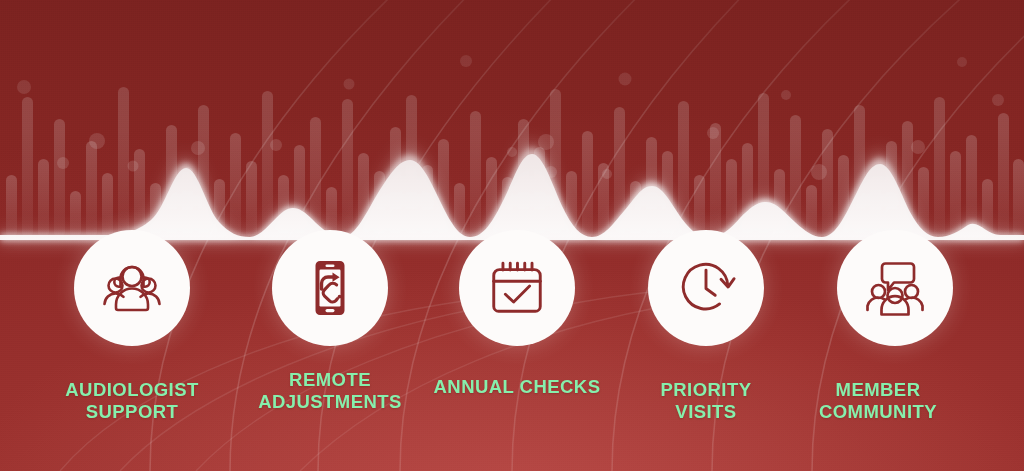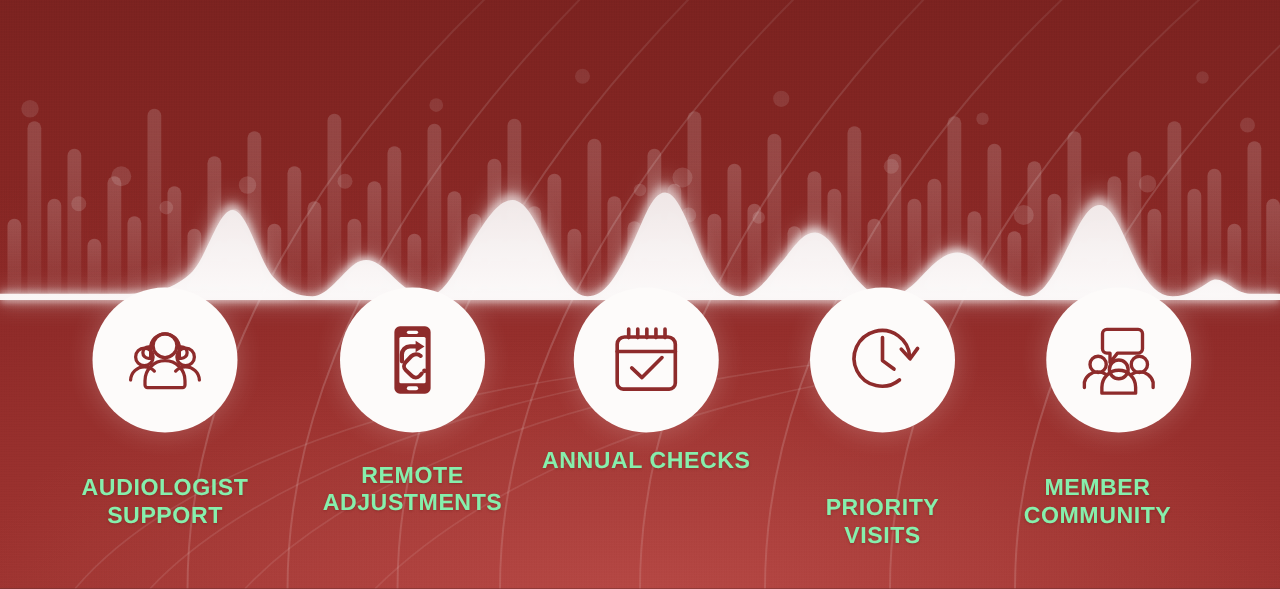--- a/index.html
+++ b/index.html
@@ -306,7 +306,7 @@
           <path d="M20 38.5 L28.5 46.5 L45 30"></path>
         </svg>
       </div>
-      <div class="caption" style="left:407px;top:357px;width:220px;">ANNUAL CHECKS</div>
+      <div class="caption" style="left:407px;top:376px;width:220px;">ANNUAL CHECKS</div>
     </div>
 
     <div class="feature">

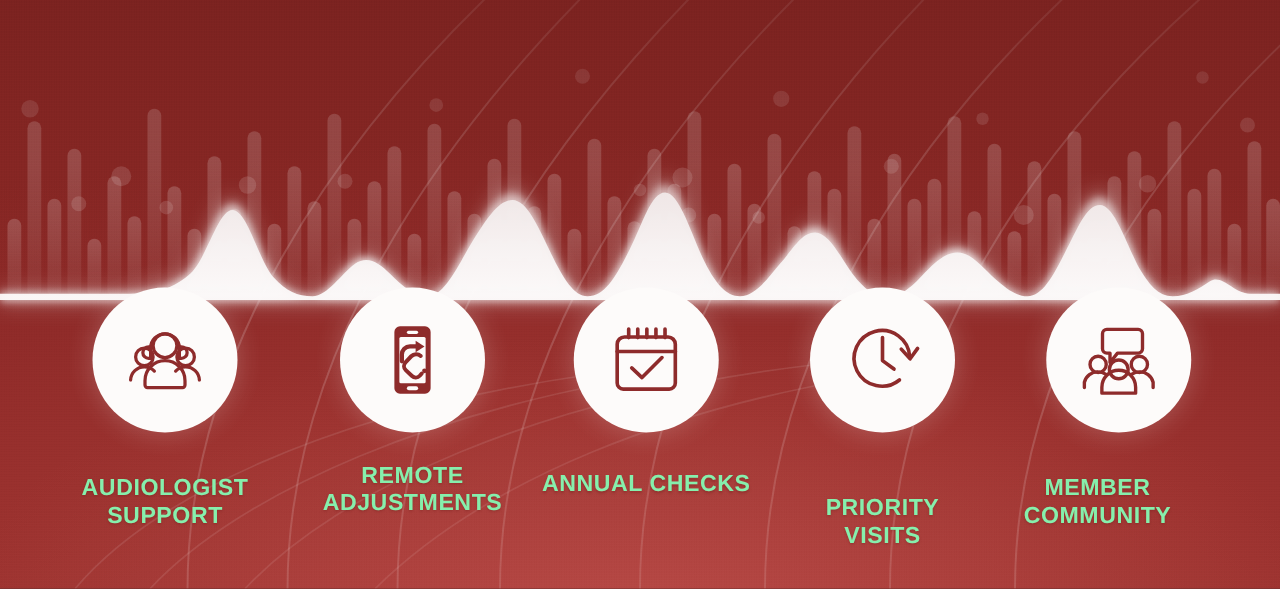--- a/index.html
+++ b/index.html
@@ -317,7 +317,7 @@
           <path d="M47.5 23 L54.8 31 L61 22.4" stroke-width="3"></path>
         </svg>
       </div>
-      <div class="caption" style="left:606px;top:379px;width:200px;margin-top:16px;">PRIORITY
+      <div class="caption" style="left:606px;top:379px;width:200px;">PRIORITY
 VISITS</div>
     </div>
 

